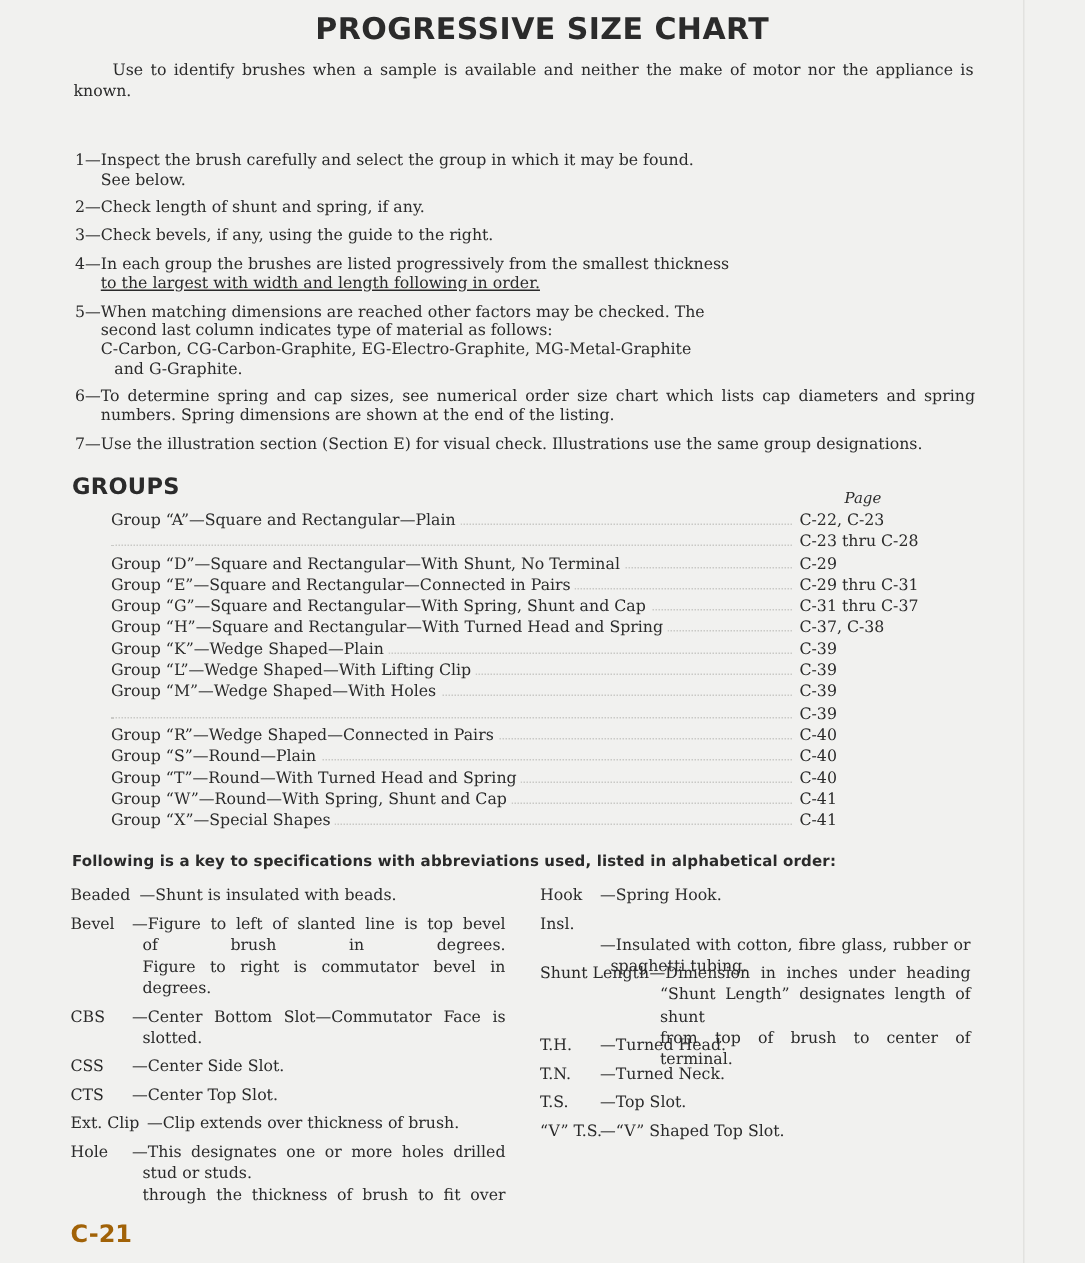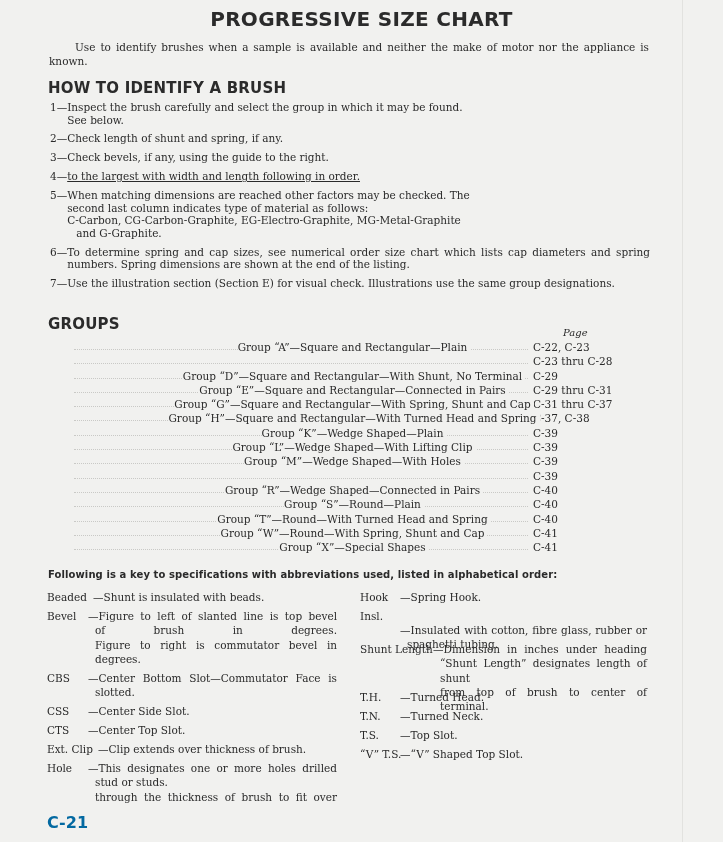--- a/index.html
+++ b/index.html
@@ -53,7 +53,6 @@
   <div class="abs title sans">PROGRESSIVE SIZE CHART</div>
   <div class="abs intro">Use to identify brushes when a sample is available and neither the make of motor nor the appliance is known.</div>
 
-  <div class="abs h2 h-how sans">HOW TO IDENTIFY A BRUSH</div>
   <div class="abs steps" id="steps">
       <div class="step">
         <span class="num">1—</span>

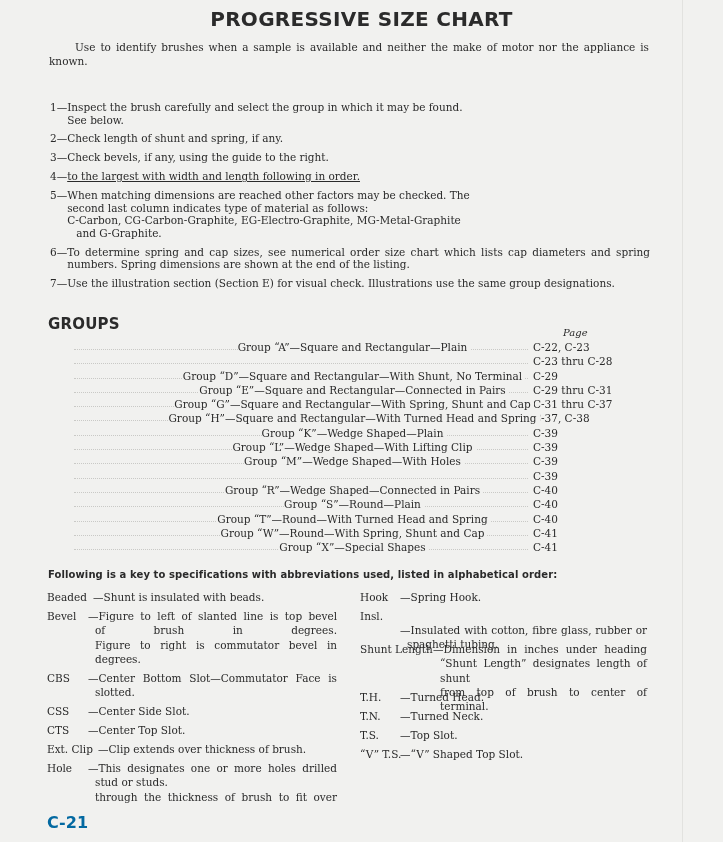--- a/index.html
+++ b/index.html
@@ -76,6 +76,7 @@
       <div class="step">
         <span class="num">4—</span>
         <div class="txt">
+          <span>In each group the brushes are listed progressively from the smallest thickness</span>
           <span style="margin-left: 0px; text-decoration: underline;">to the largest with width and length following in order.</span>
         </div>
       </div>

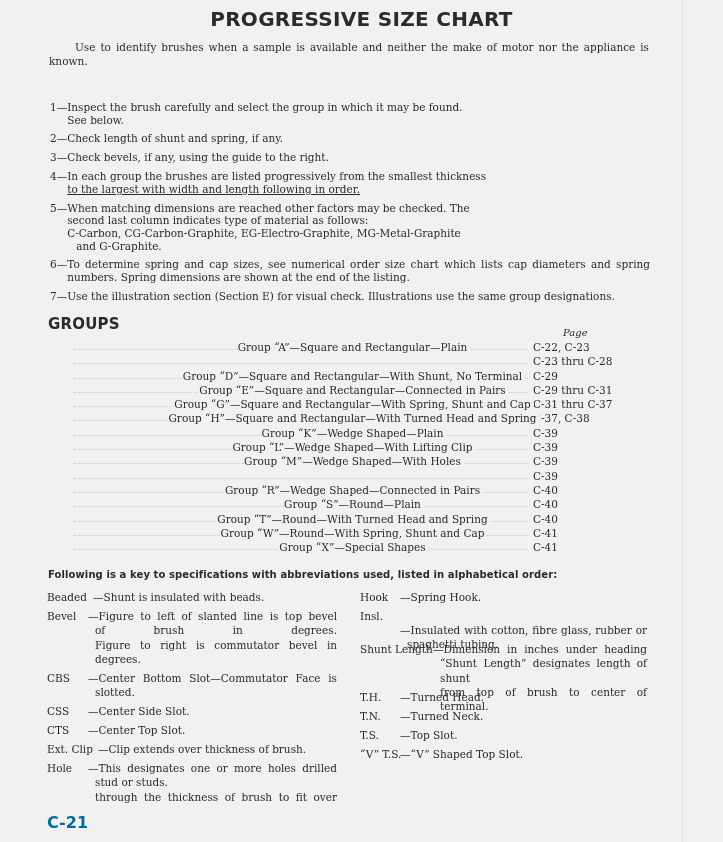--- a/index.html
+++ b/index.html
@@ -28,7 +28,7 @@
 
   .page-hdr { left: 563px; top: 327px; font-size: 10px; font-style: italic; }
   .groups { left: 74px; top: 340px; width: 560px; font-size: 10.5px; }
-  .grow { position: relative; height: 14.3px; line-height: 14.3px; white-space: nowrap; text-align: center; }
+  .grow { position: relative; height: 14.3px; line-height: 14.3px; white-space: nowrap; }
   .grow .desc { position: relative; background: #f1f1ef; padding-right: 3px; z-index: 1; }
   .grow .dots { position: absolute; left: 0; width: 454px; top: 9px; border-bottom: 1px dotted #c9c9c6; }
   .grow .pg { position: absolute; left: 459px; top: 0; }

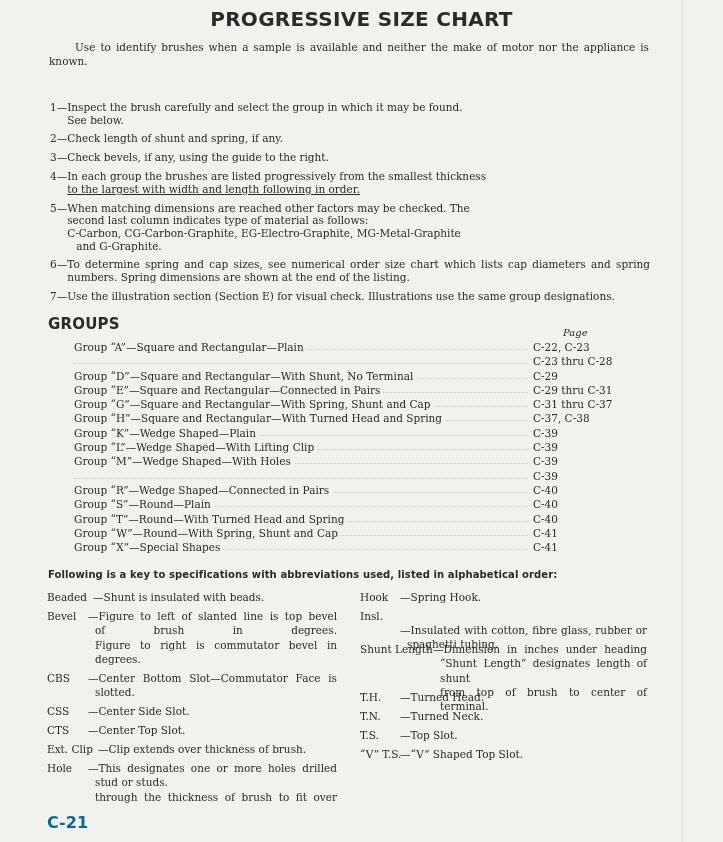--- a/index.html
+++ b/index.html
@@ -41,7 +41,7 @@
   .key-item .def { position: absolute; top: 0; text-align: justify; }
   .key-item .def span { display: block; }
 
-  .pgnum { left: 47px; top: 813px; font-size: 16px; color: #0369a1; }
+  .pgnum { left: 47px; top: 813px; font-size: 16px; color: #a16207; }
   .rule { left: 682px; top: 0; width: 1px; height: 842px; background: #e2e2df; }
 </style>
 </head>

